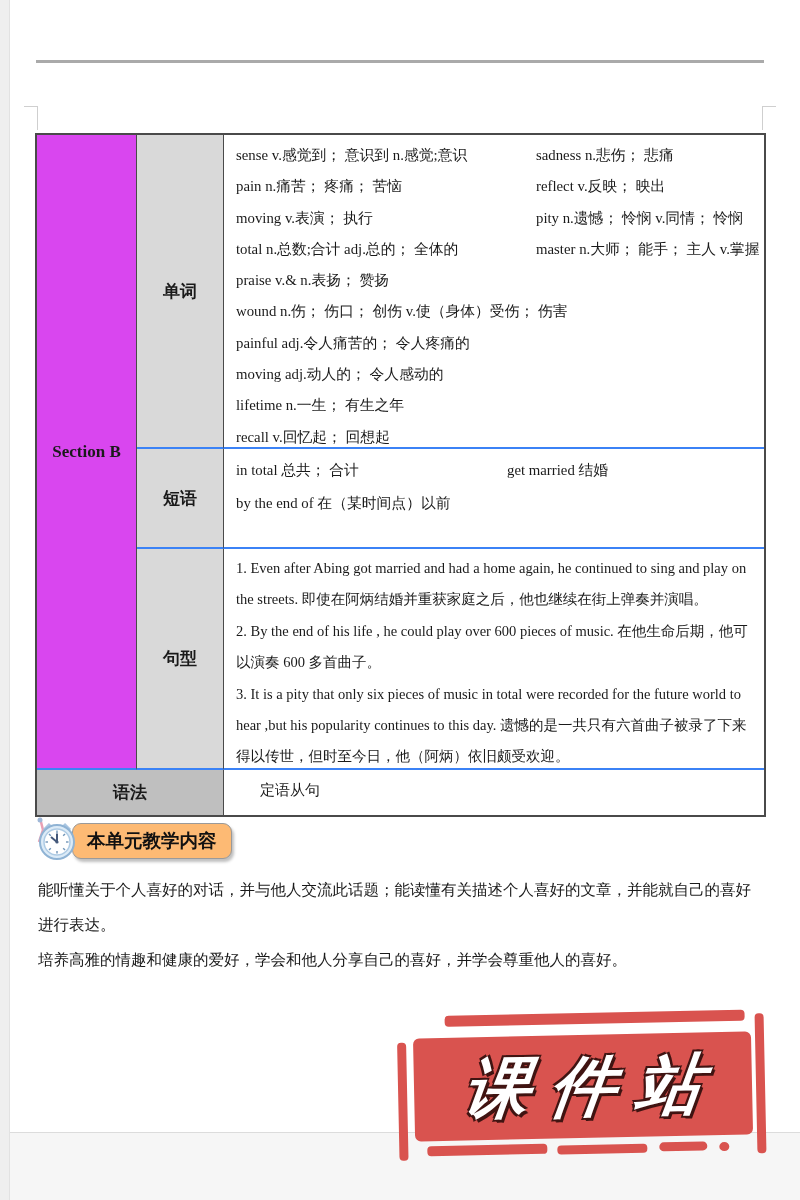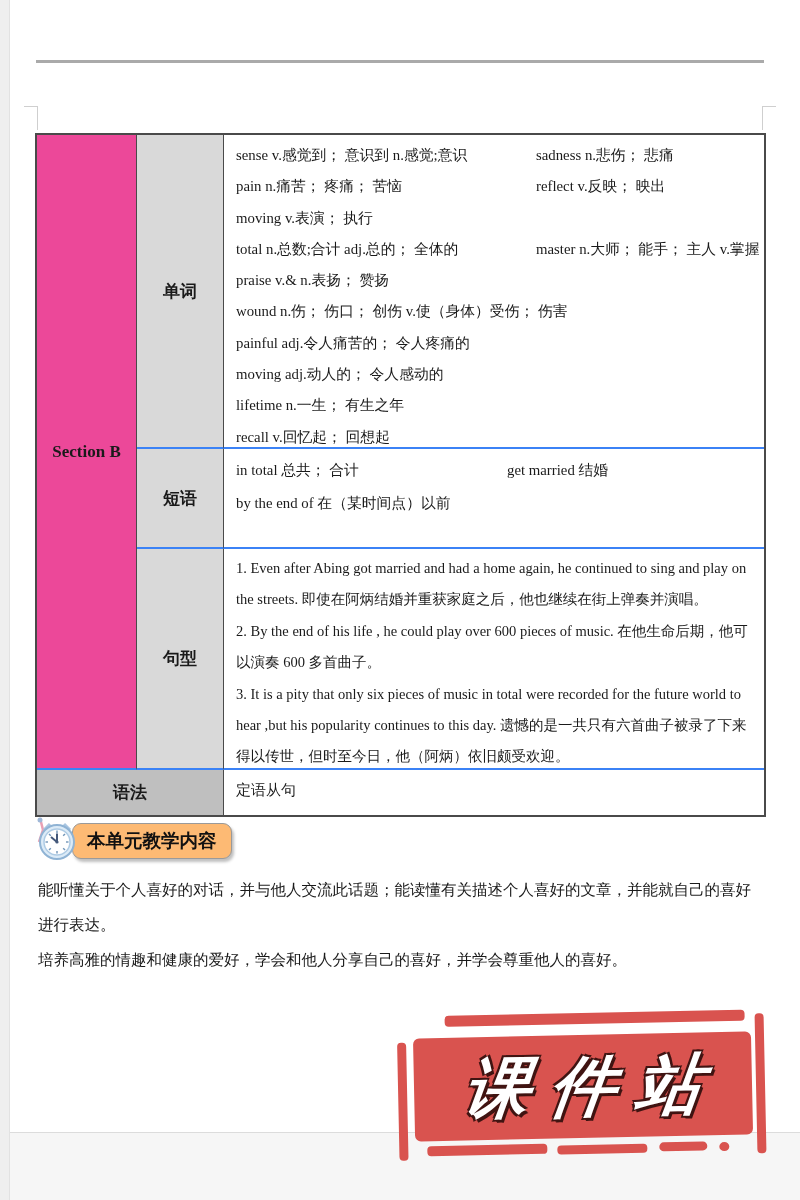--- a/index.html
+++ b/index.html
@@ -121,6 +121,7 @@
     </div>
       <div class="wline">
       <span class="wl">moving v.表演； 执行</span>
+      <span class="wr">pity n.遗憾； 怜悯 v.同情； 怜悯</span>
     </div>
       <div class="wline">
       <span class="wl">total n.总数;合计 adj.总的； 全体的</span>

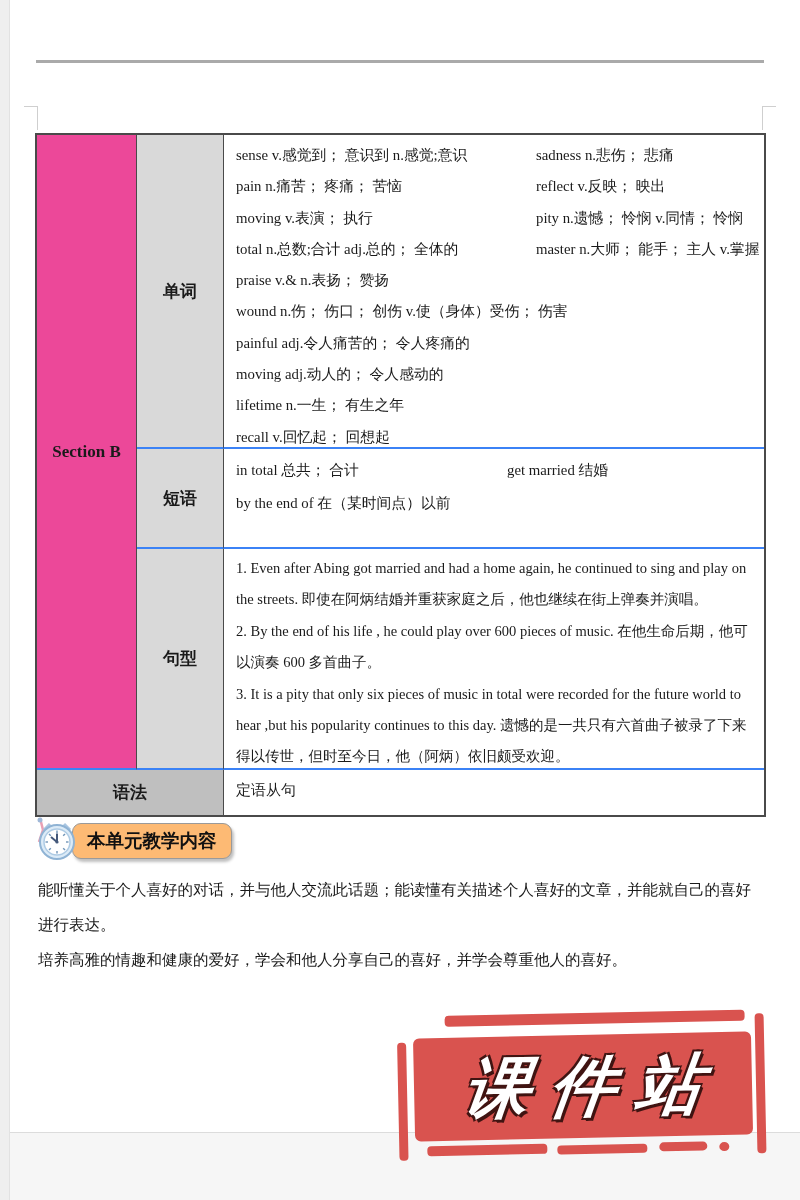--- a/index.html
+++ b/index.html
@@ -32,7 +32,7 @@
   .cell.last-col { border-right:none; }
   .cell.last-row { border-bottom:none; }
   .head1 {
-    grid-column:1; grid-row:1/4; background:#ec4899;
+    grid-column:1; grid-row:1/4; background:#d946ef;
     display:flex; align-items:center; justify-content:center;
     font-weight:bold; font-size:17px; font-family:"Liberation Serif", serif;
   }

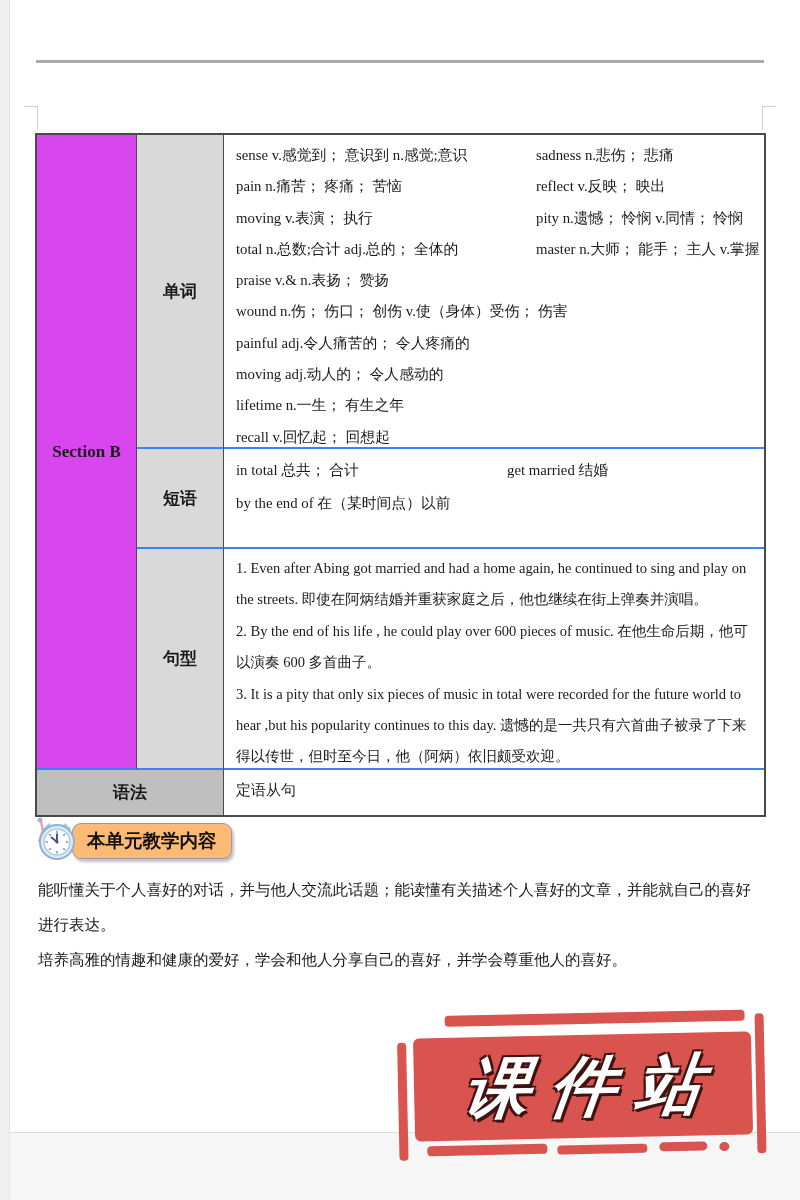--- a/index.html
+++ b/index.html
@@ -53,7 +53,7 @@
   .phrases .wr { position:absolute; left:271px; }
   .sentences { padding:4px 10px 0 12px; font-size:14.5px; }
   .sentences p { line-height:31.4px; text-align:left; }
-  .grammar-content { display:flex; align-items:center; padding:0 0 4px 12px; font-size:15px; }
+  .grammar-content { display:flex; align-items:center; padding:0 0 4px 12px; font-size:15px;margin-left:24px; }
 
   
   .teach-head { position:absolute; left:36px; top:820px; display:flex; align-items:center; }

